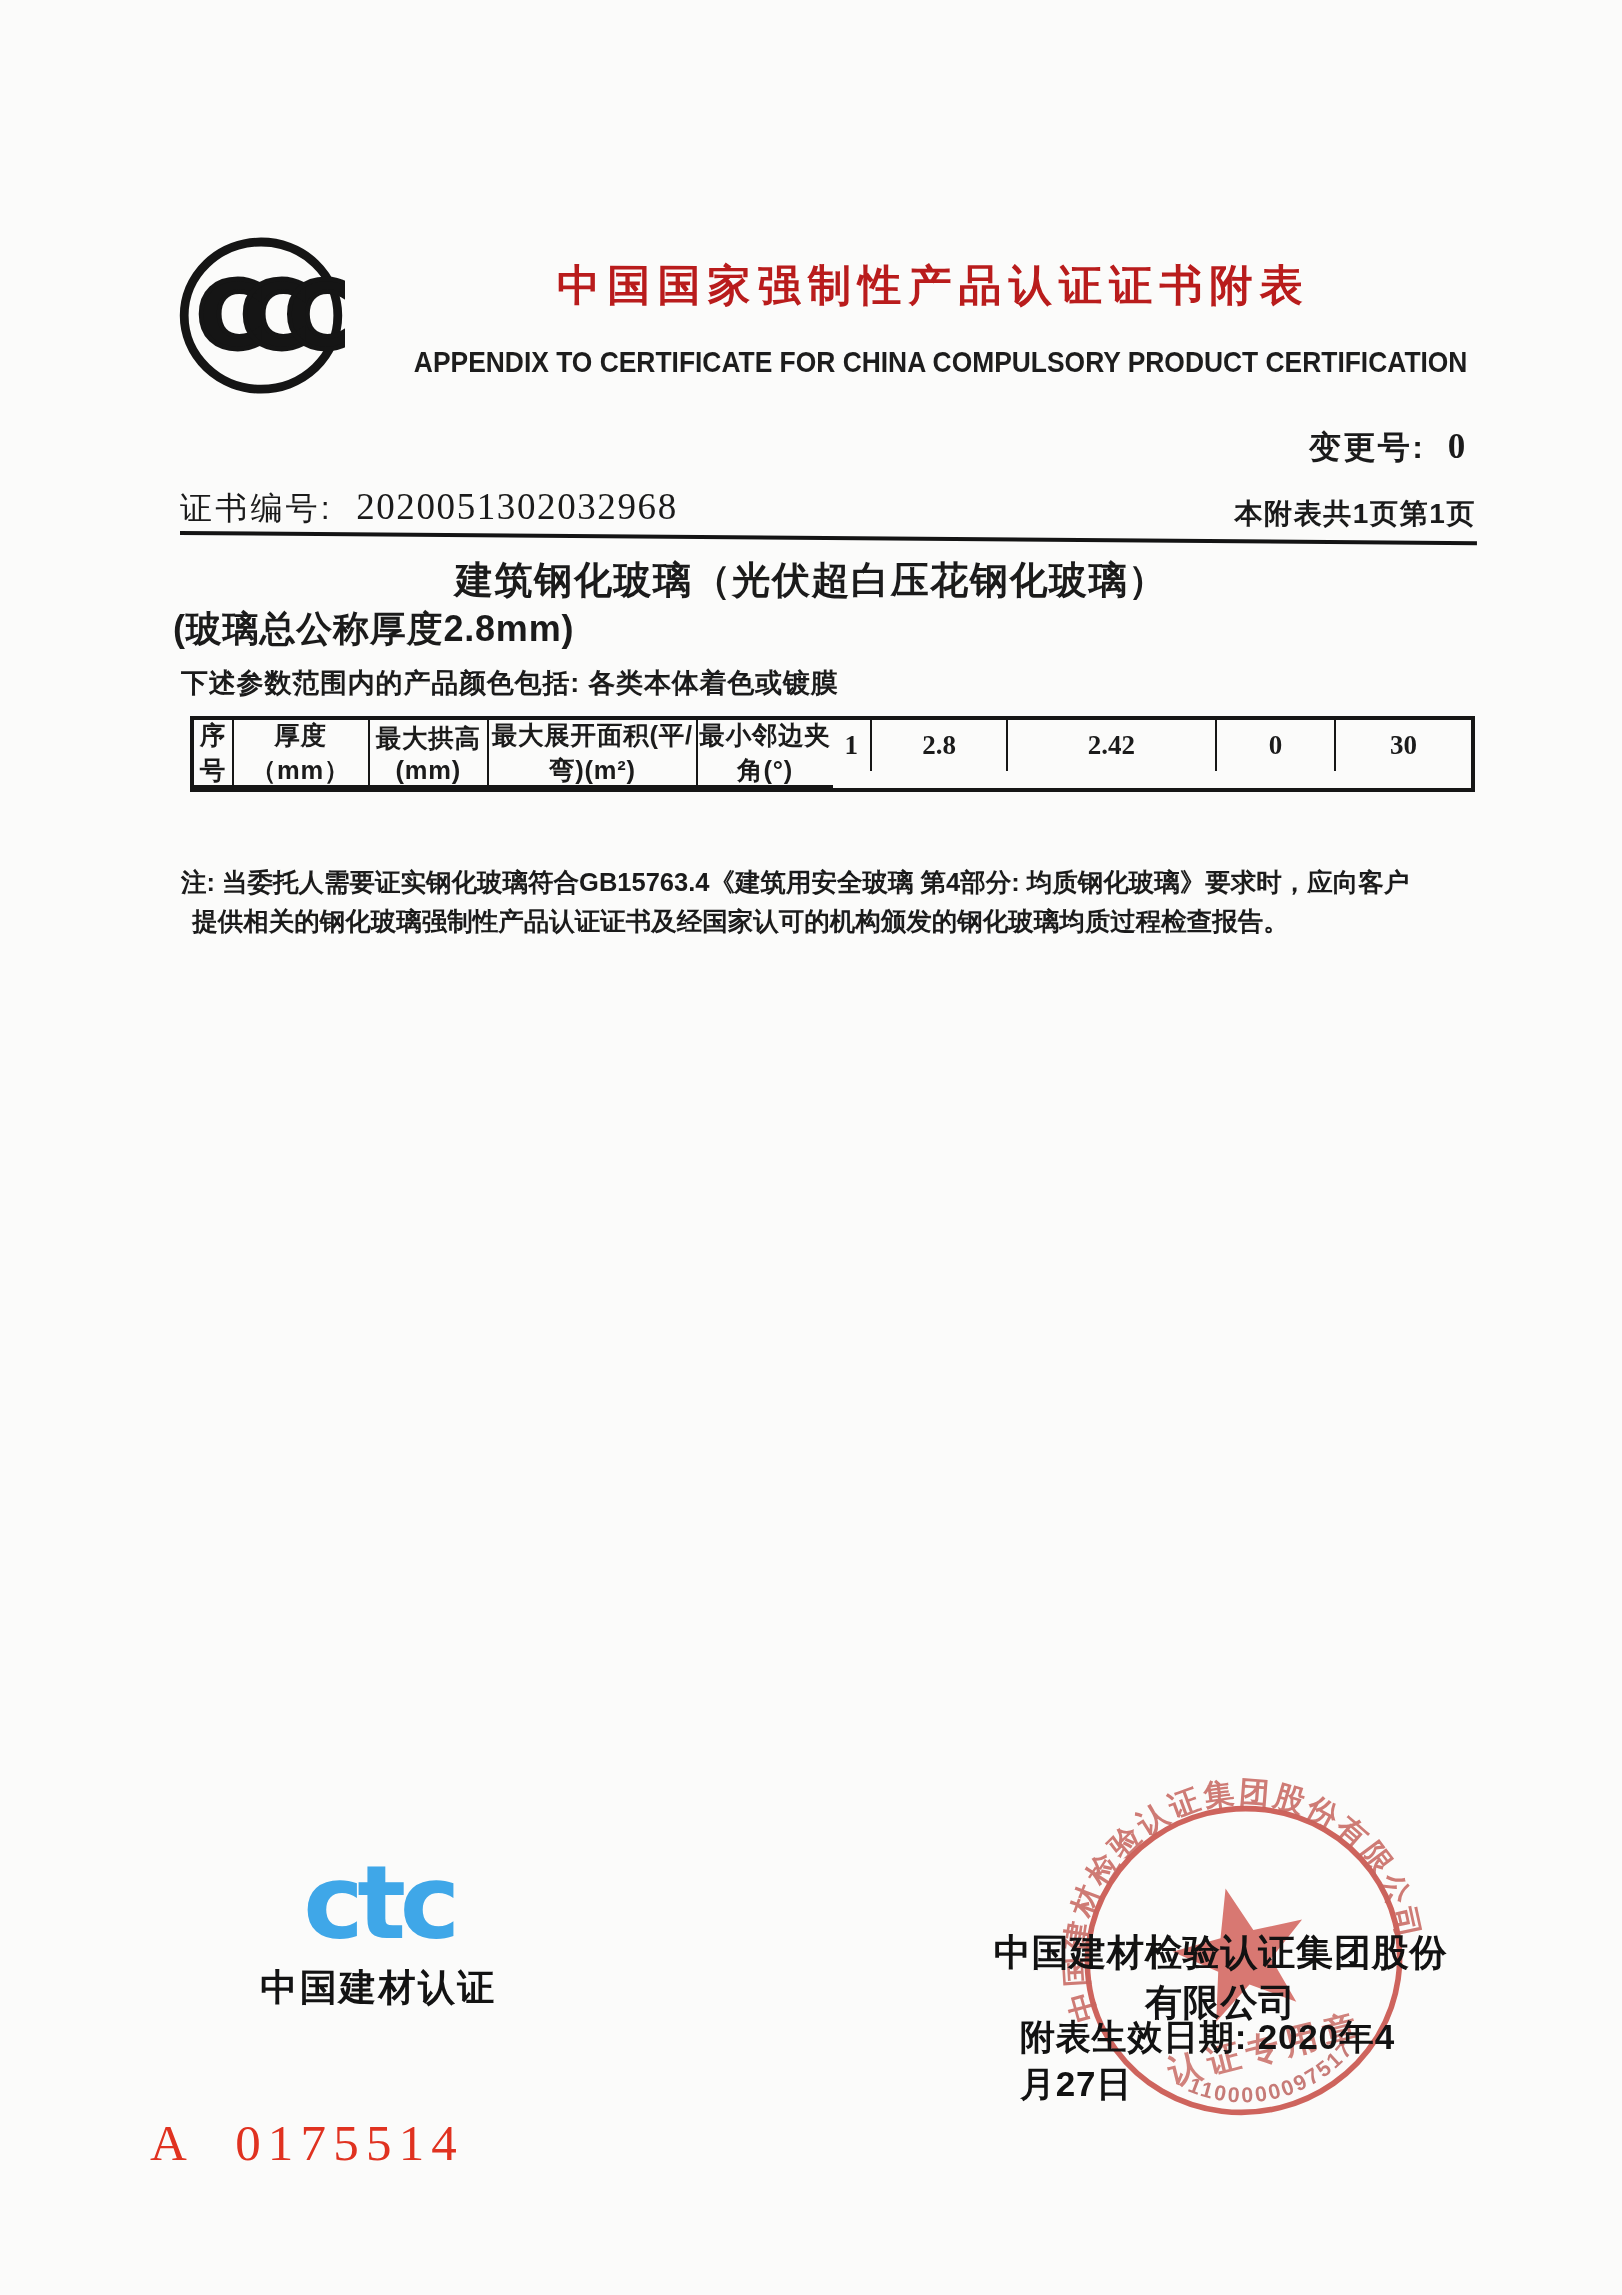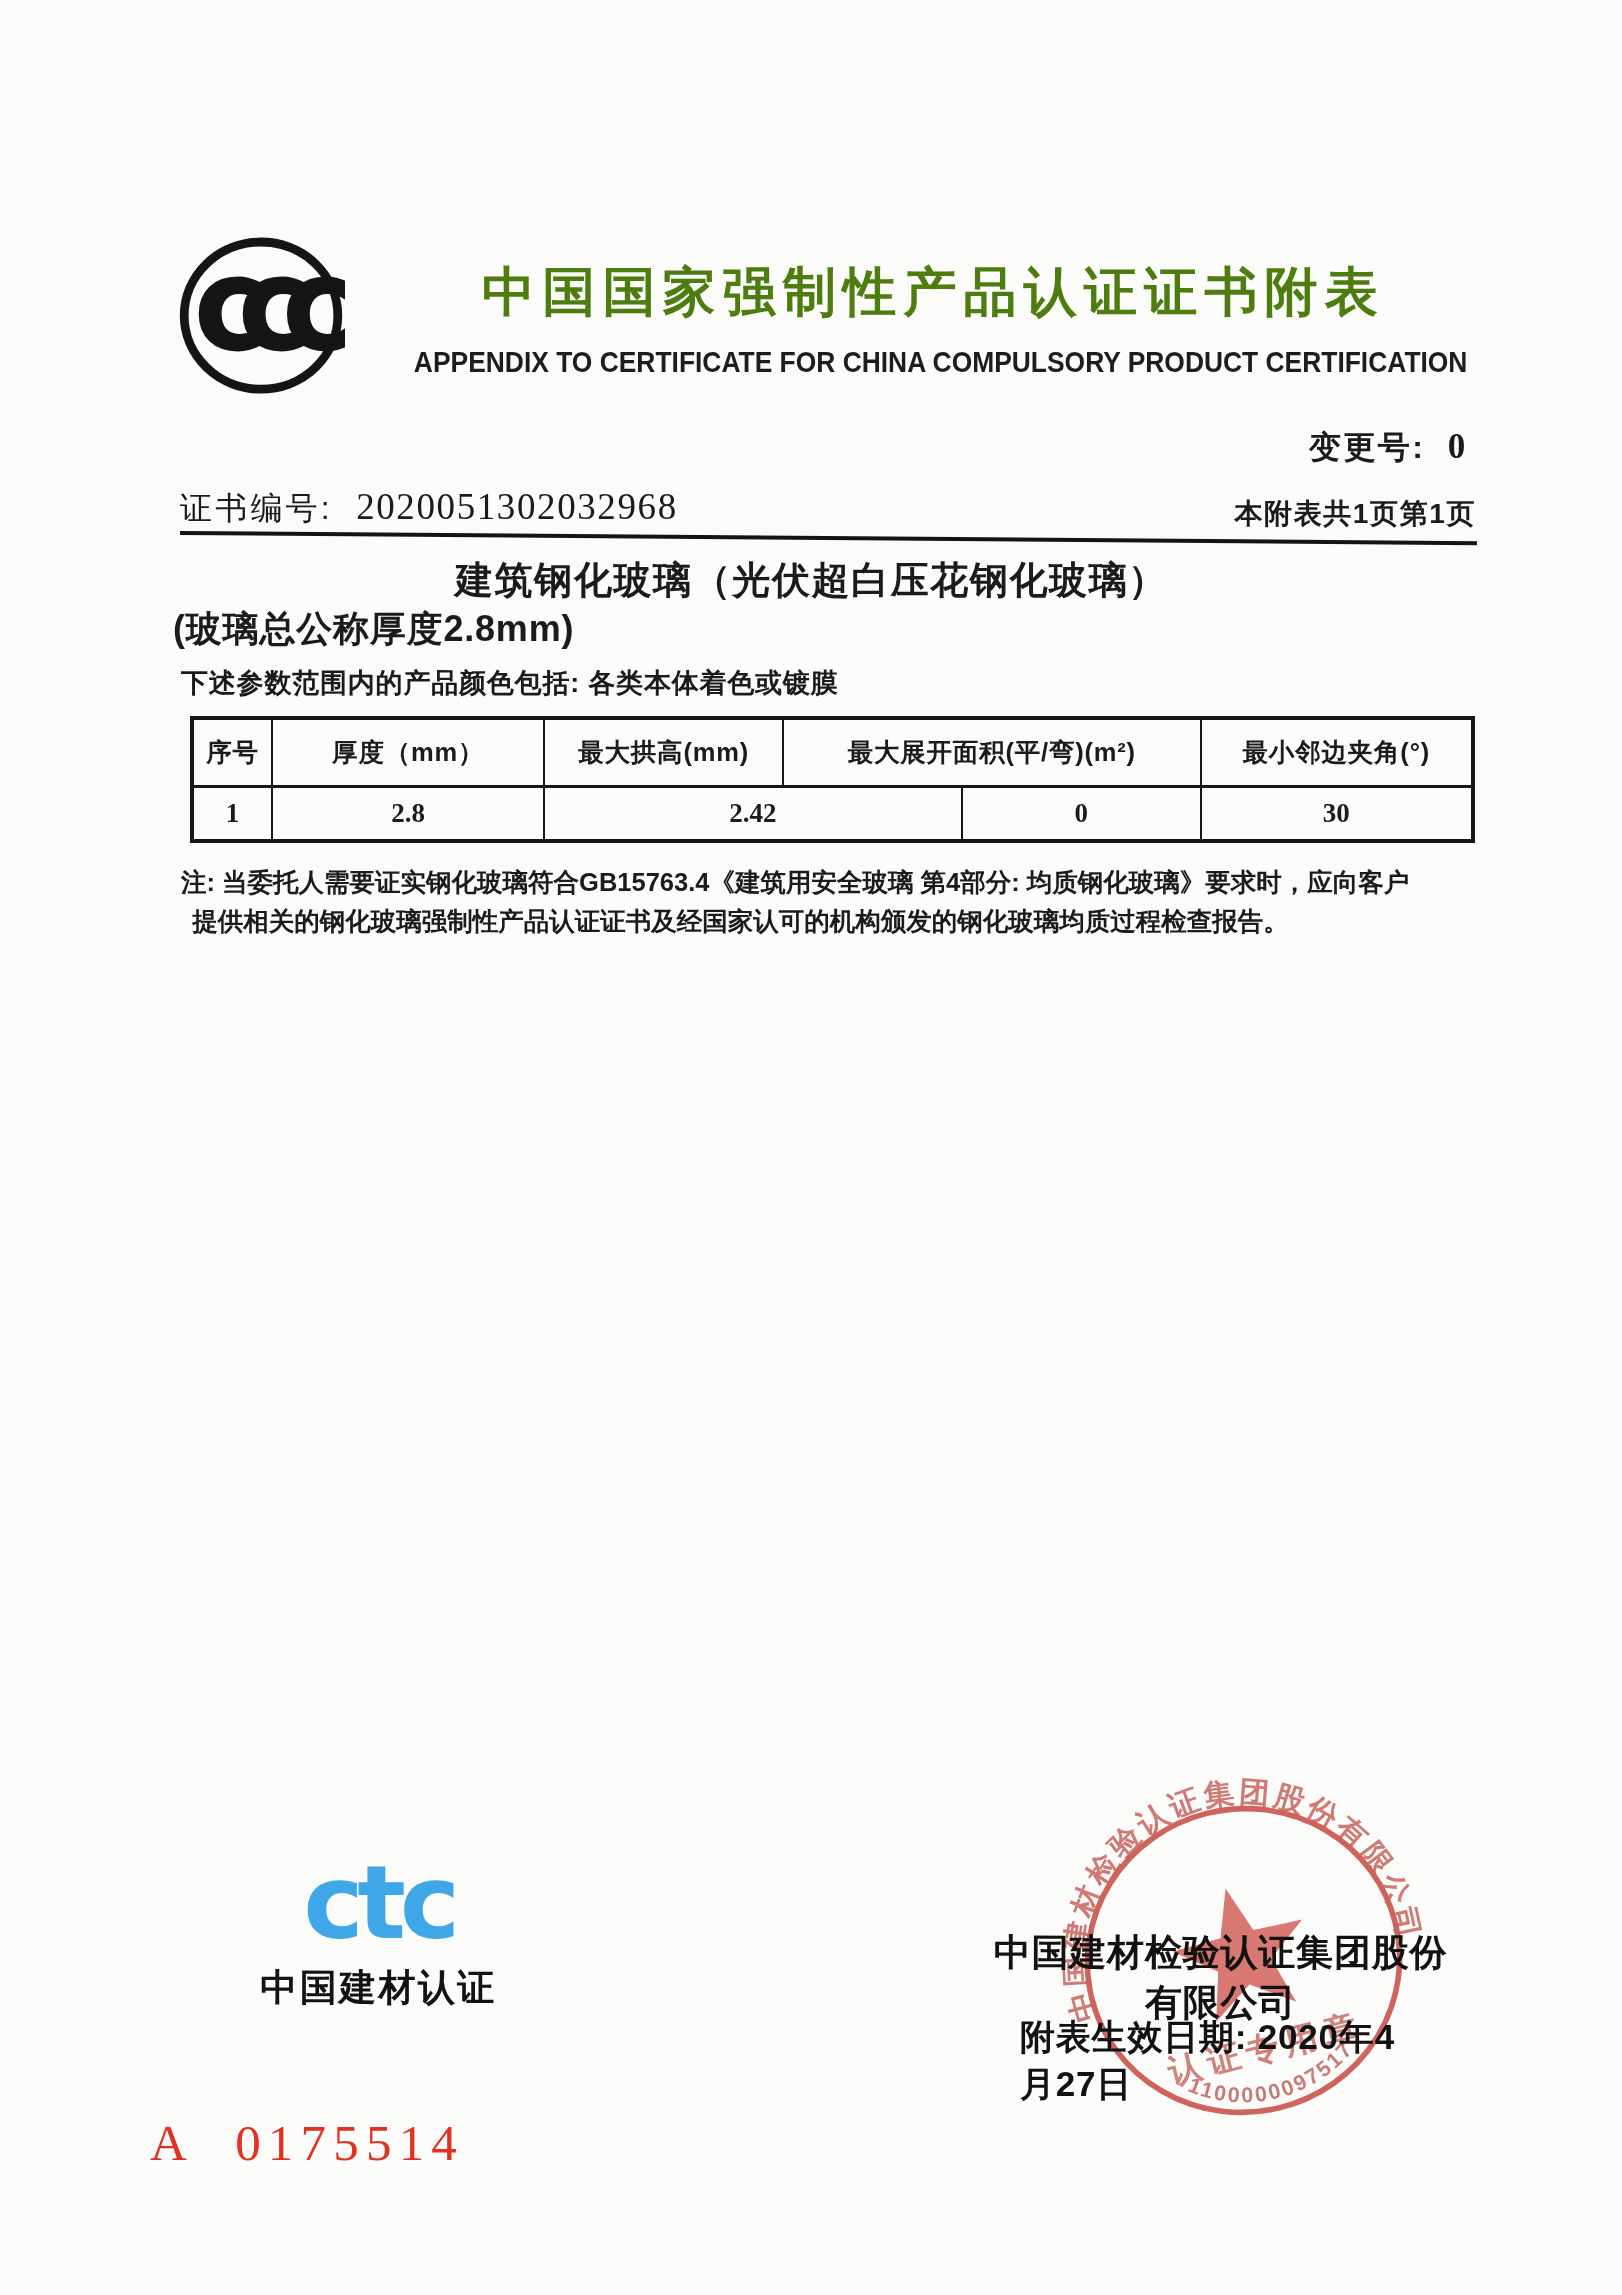--- a/index.html
+++ b/index.html
@@ -18,8 +18,8 @@
   .doc-title{
     left:343px;top:257px;width:1181px;
     text-align:center;
-    font-size:53px;font-weight:bold;letter-spacing:7.2px;
-    color:#4d7c0f;
+    font-size:43px;font-weight:bold;letter-spacing:7.2px;
+    color:#b91c1c;
   }
   .doc-subtitle{
     left:343px;top:345px;width:1181px;

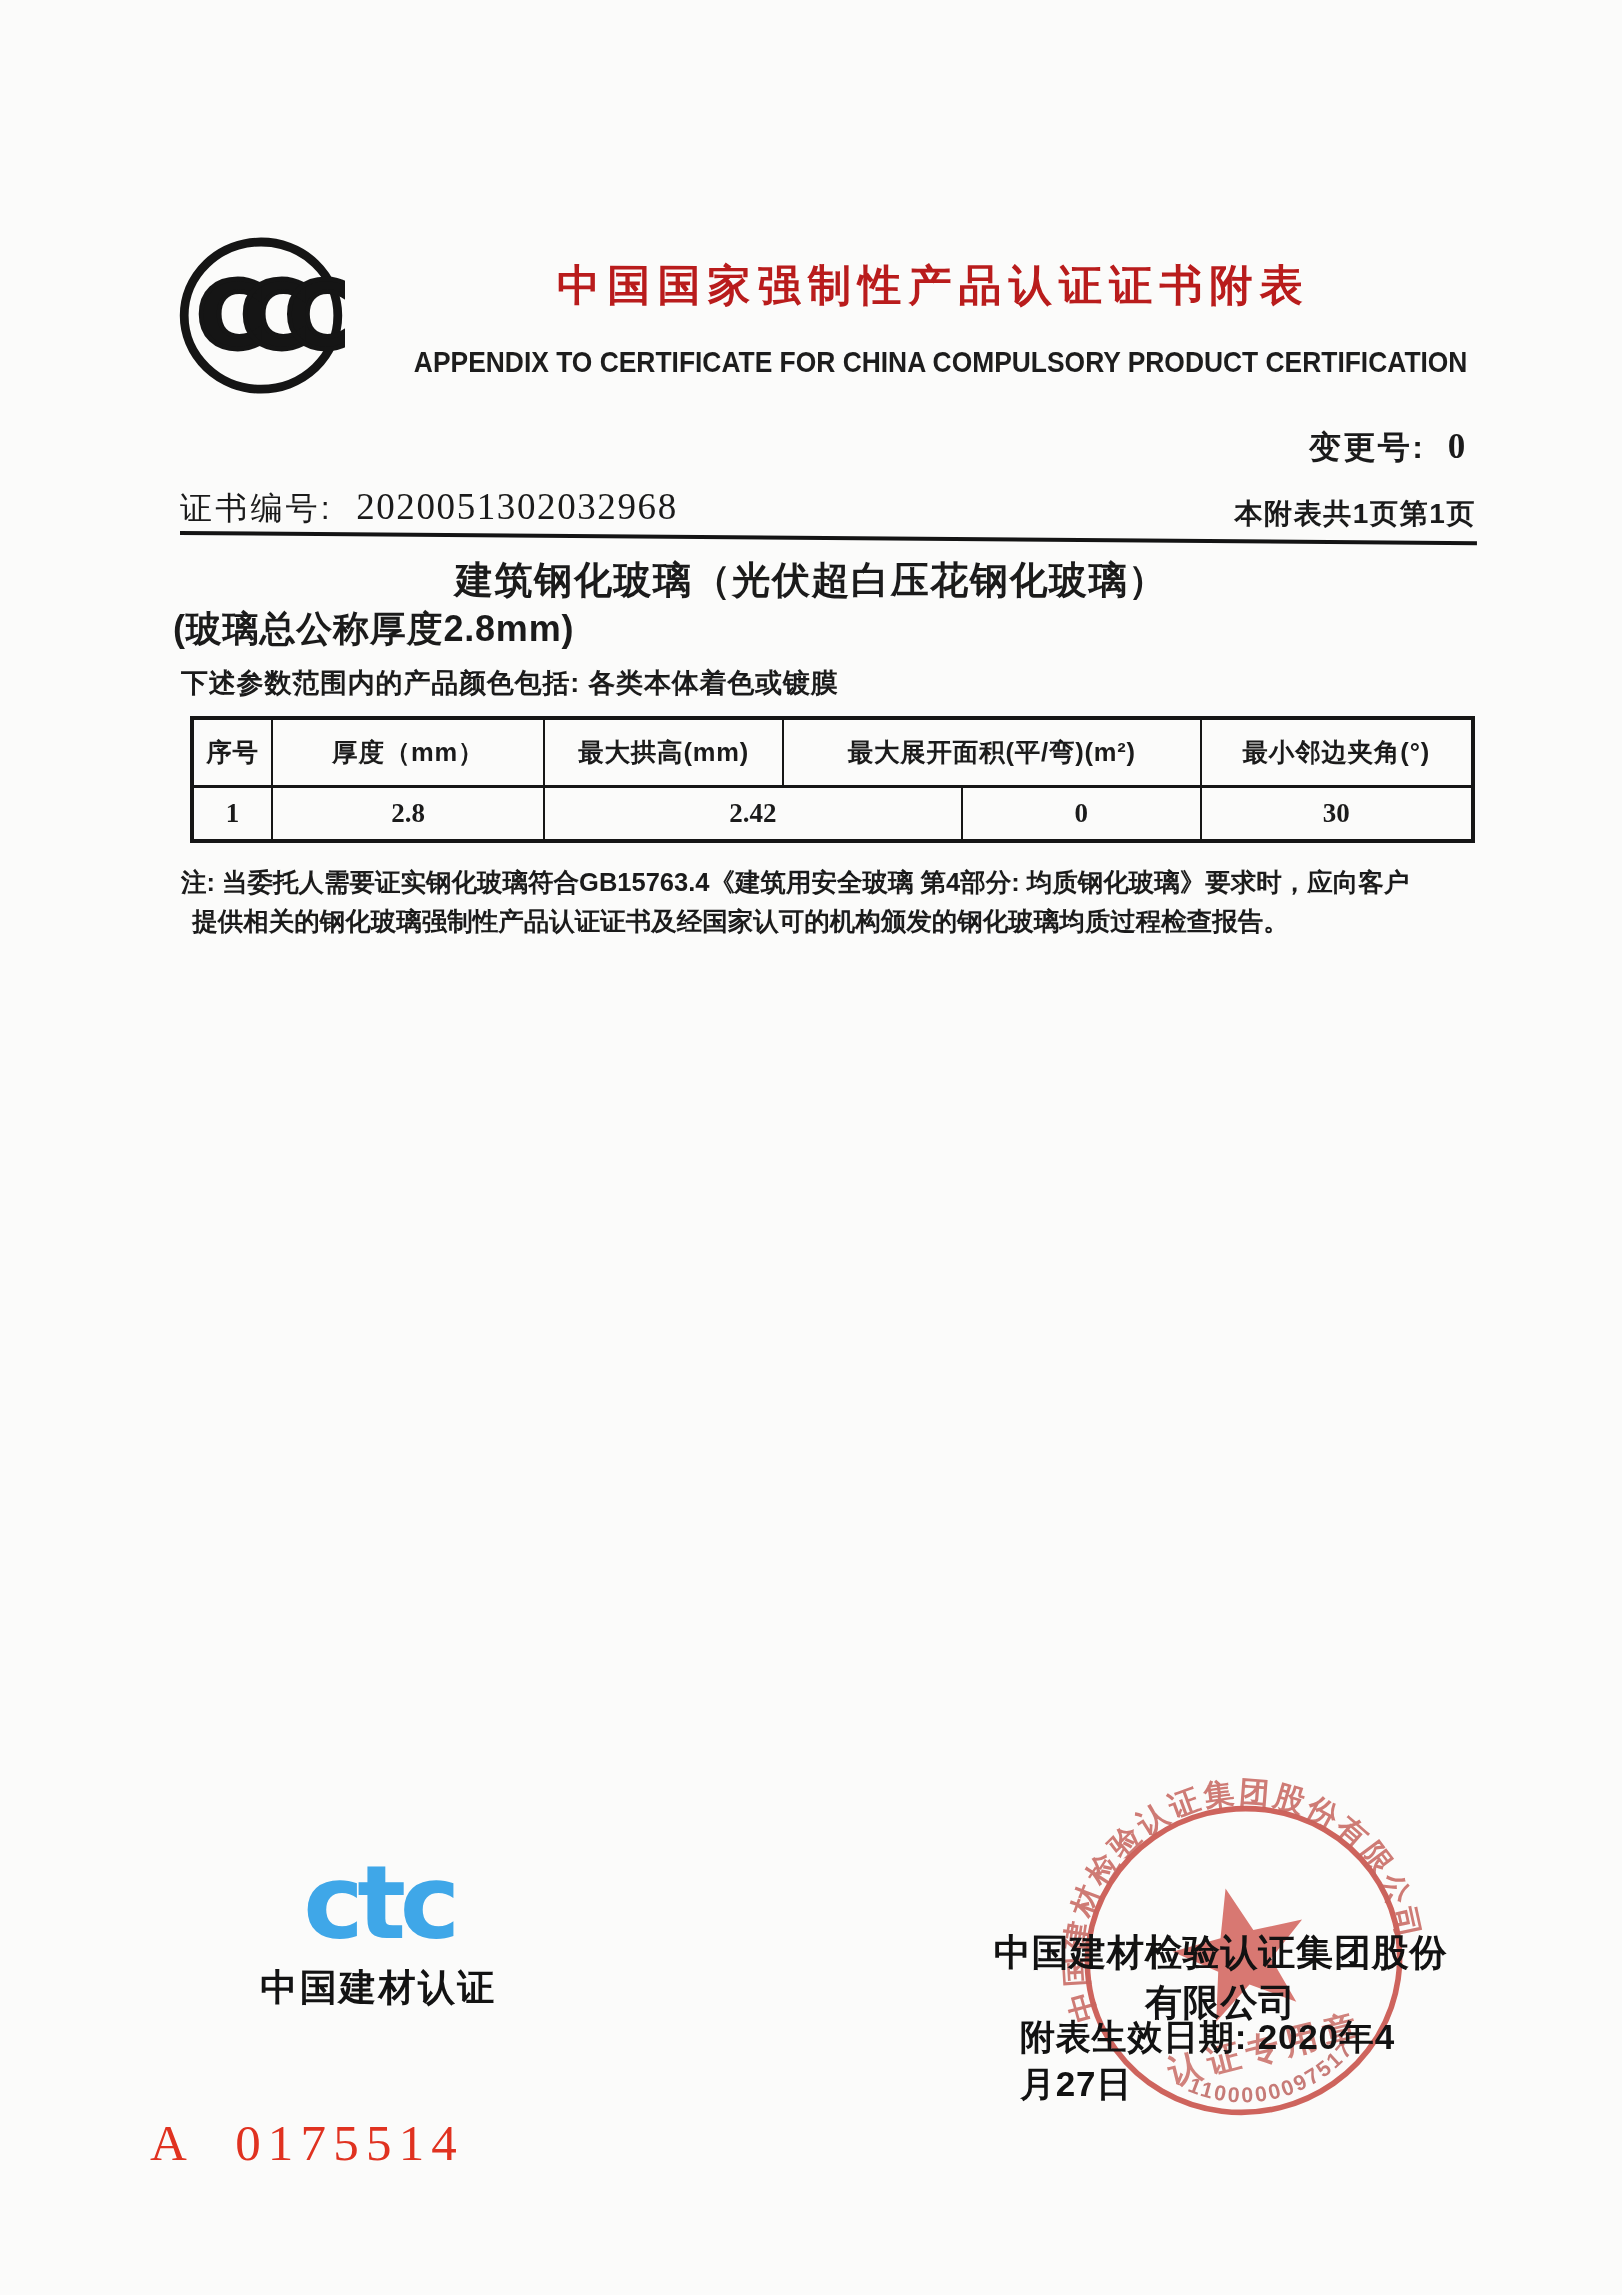--- a/index.html
+++ b/index.html
@@ -60,7 +60,7 @@
   .spec-table{
     left:190px;top:716px;width:1277px;
     border:4px solid #161616;
-    display:flex;flex-direction:column;
+    display:flex;
     background:#fbfbfa;
   }
   .t-row{display:flex;width:100%;}

